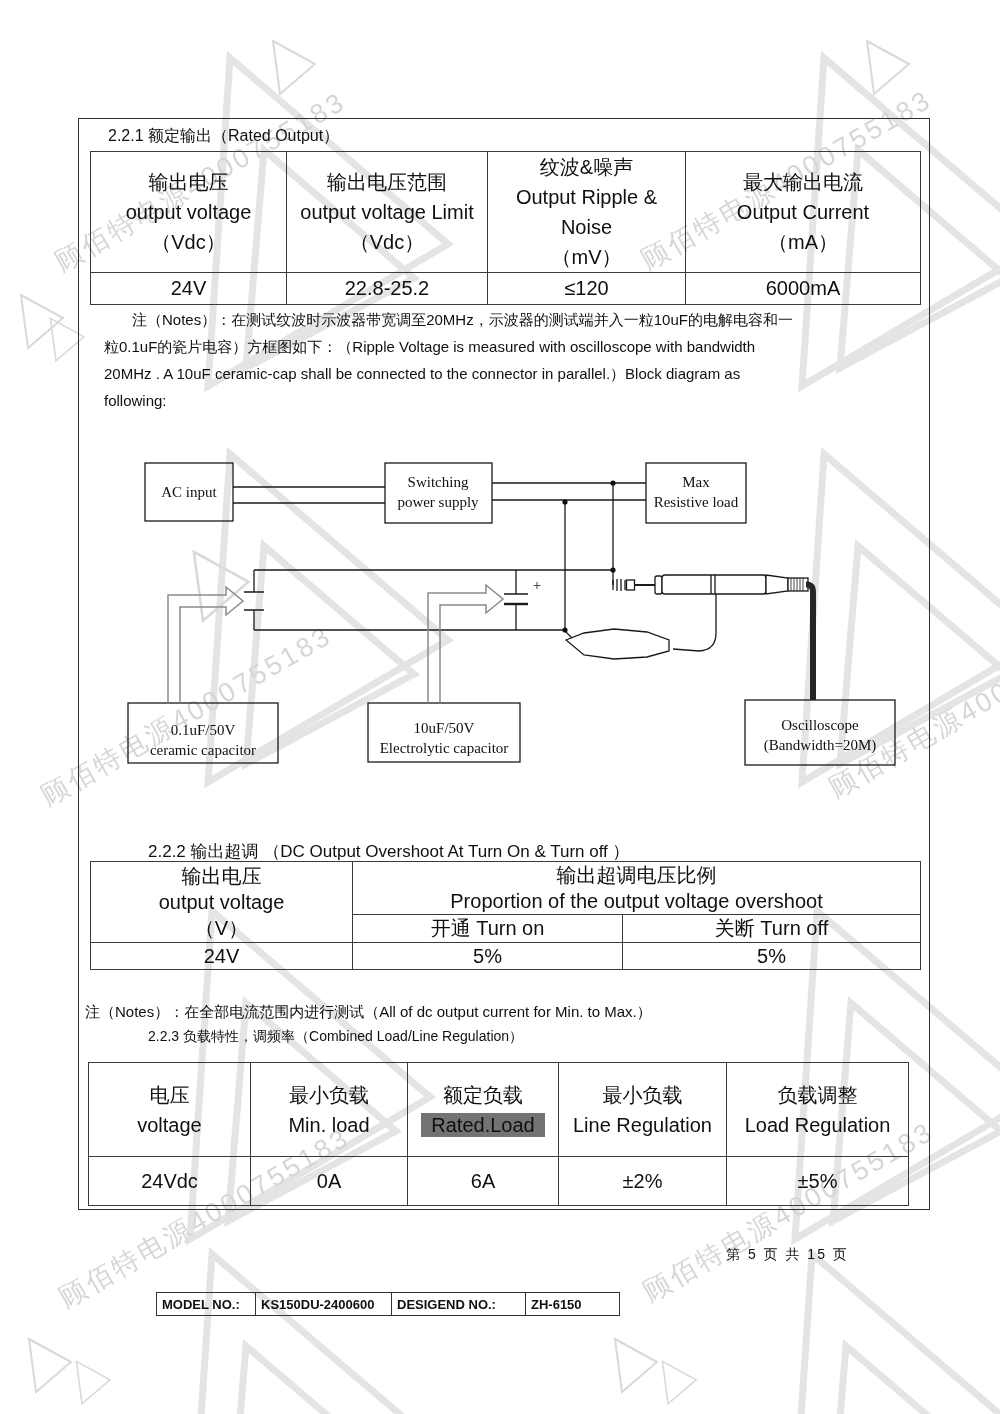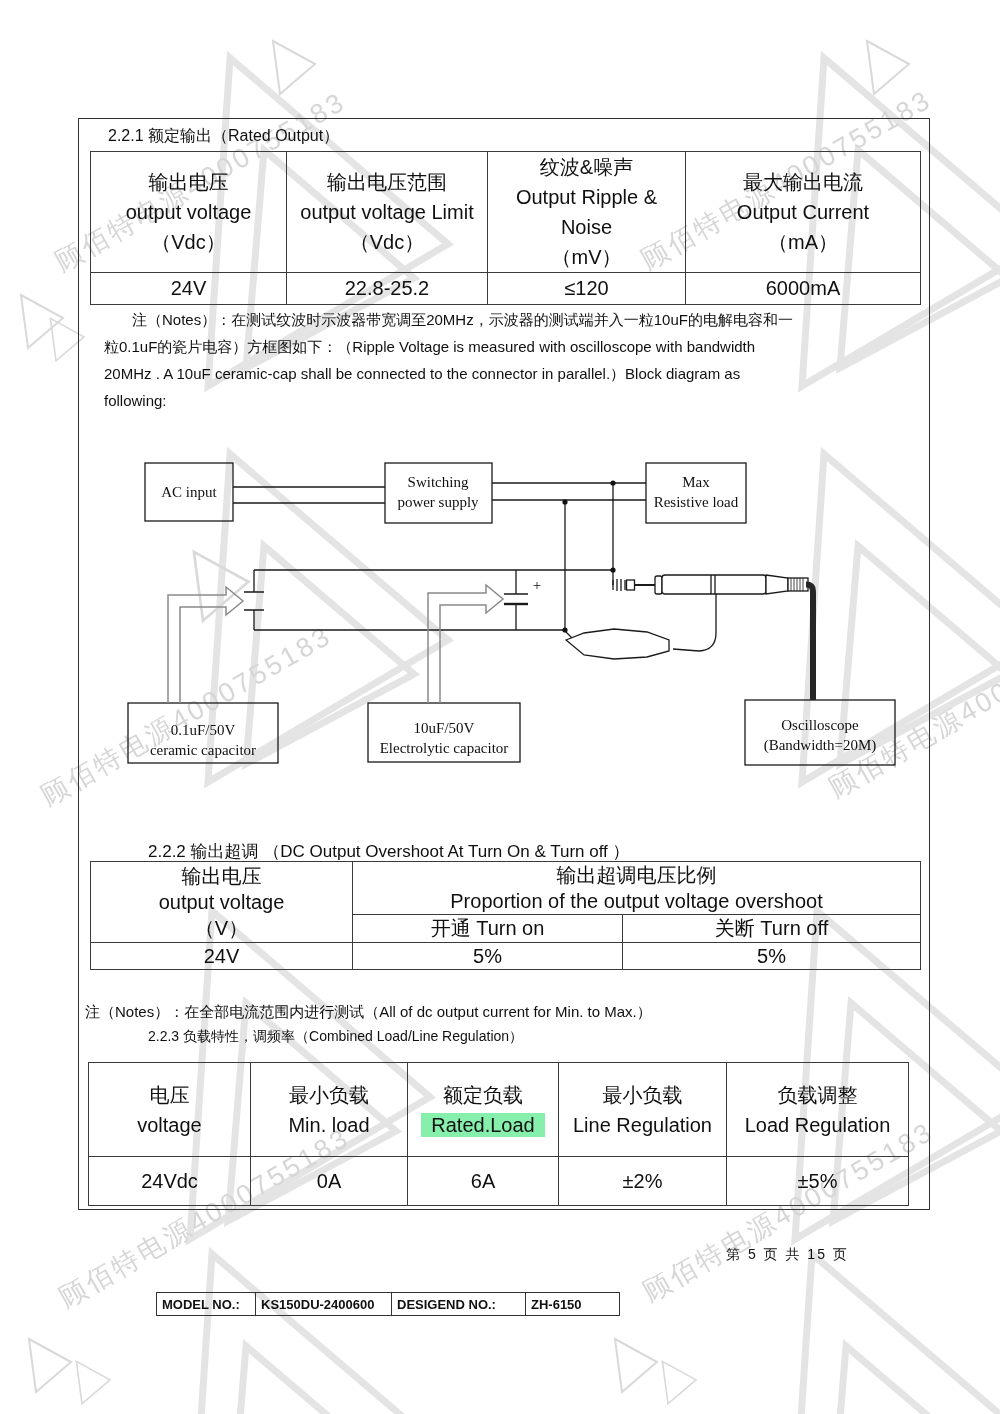--- a/index.html
+++ b/index.html
@@ -24,7 +24,7 @@
   #t3 .hrow td{height:93px;}
   #t3 .hrow td div{line-height:30px;}
   #t3 .vrow td{height:48px;}
-  .hl{background:#86efac;padding:1px 10px;}
+  .hl{background:#737373;padding:1px 10px;}
   #ftbl{font-size:13px;font-weight:600;text-align:left;}
   #ftbl td{height:22px;padding-left:5px;border:1.4px solid #333;}
   .pageinfo{position:absolute;z-index:2;font-size:14px;letter-spacing:2px;white-space:nowrap;}

